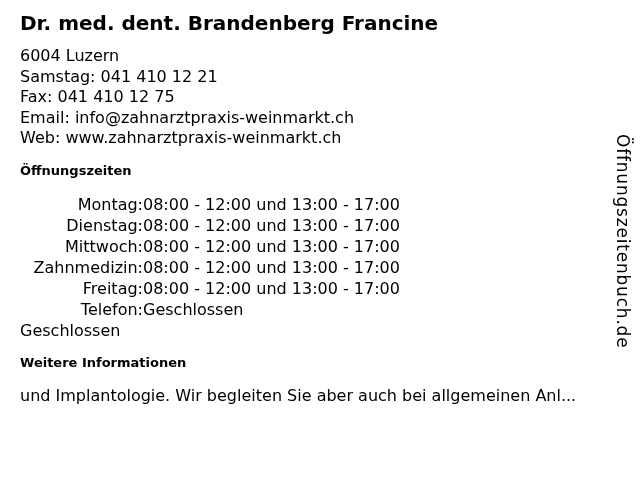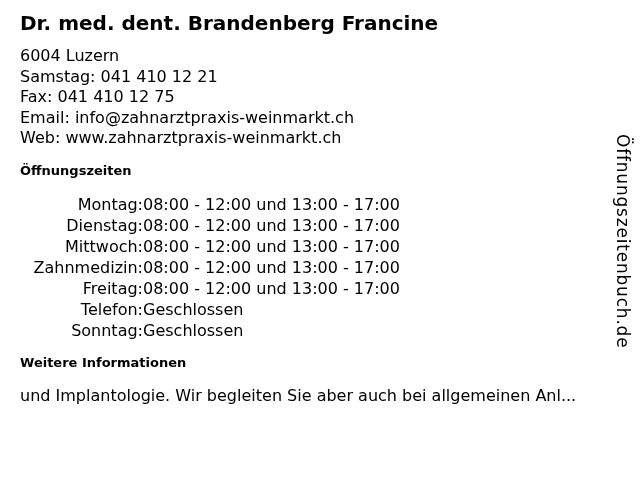--- a/index.html
+++ b/index.html
@@ -121,7 +121,6 @@
       <span class="time">Geschlossen</span>
     </div>
     <div class="hours-row">
-      <span class="day">Sonntag:</span>
       <span class="time">Geschlossen</span>
     </div>
   </div>

